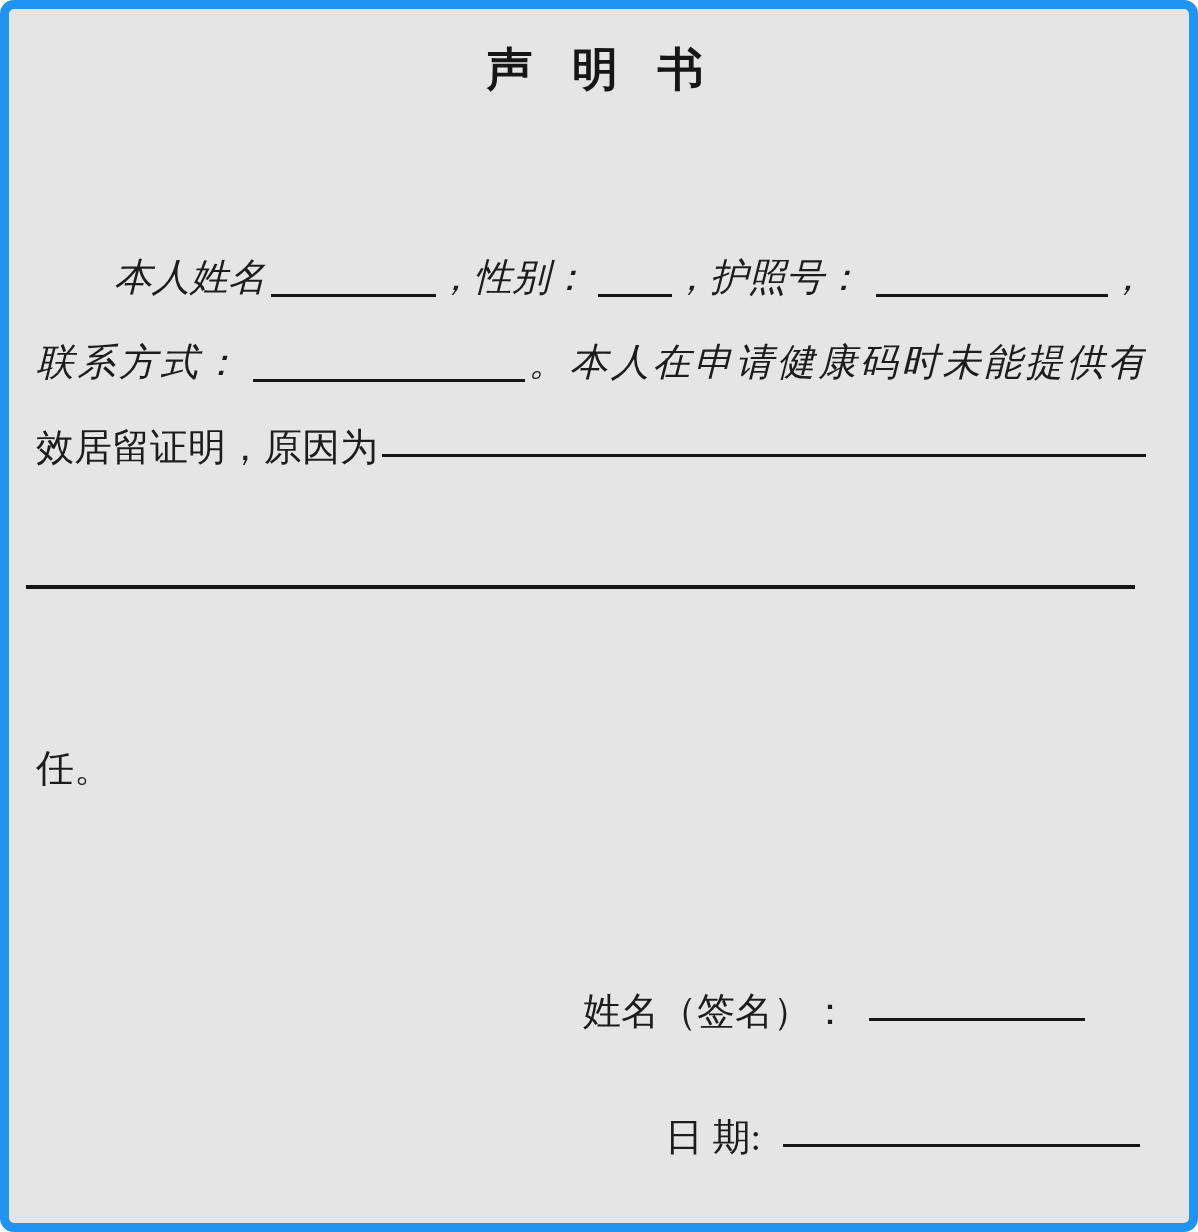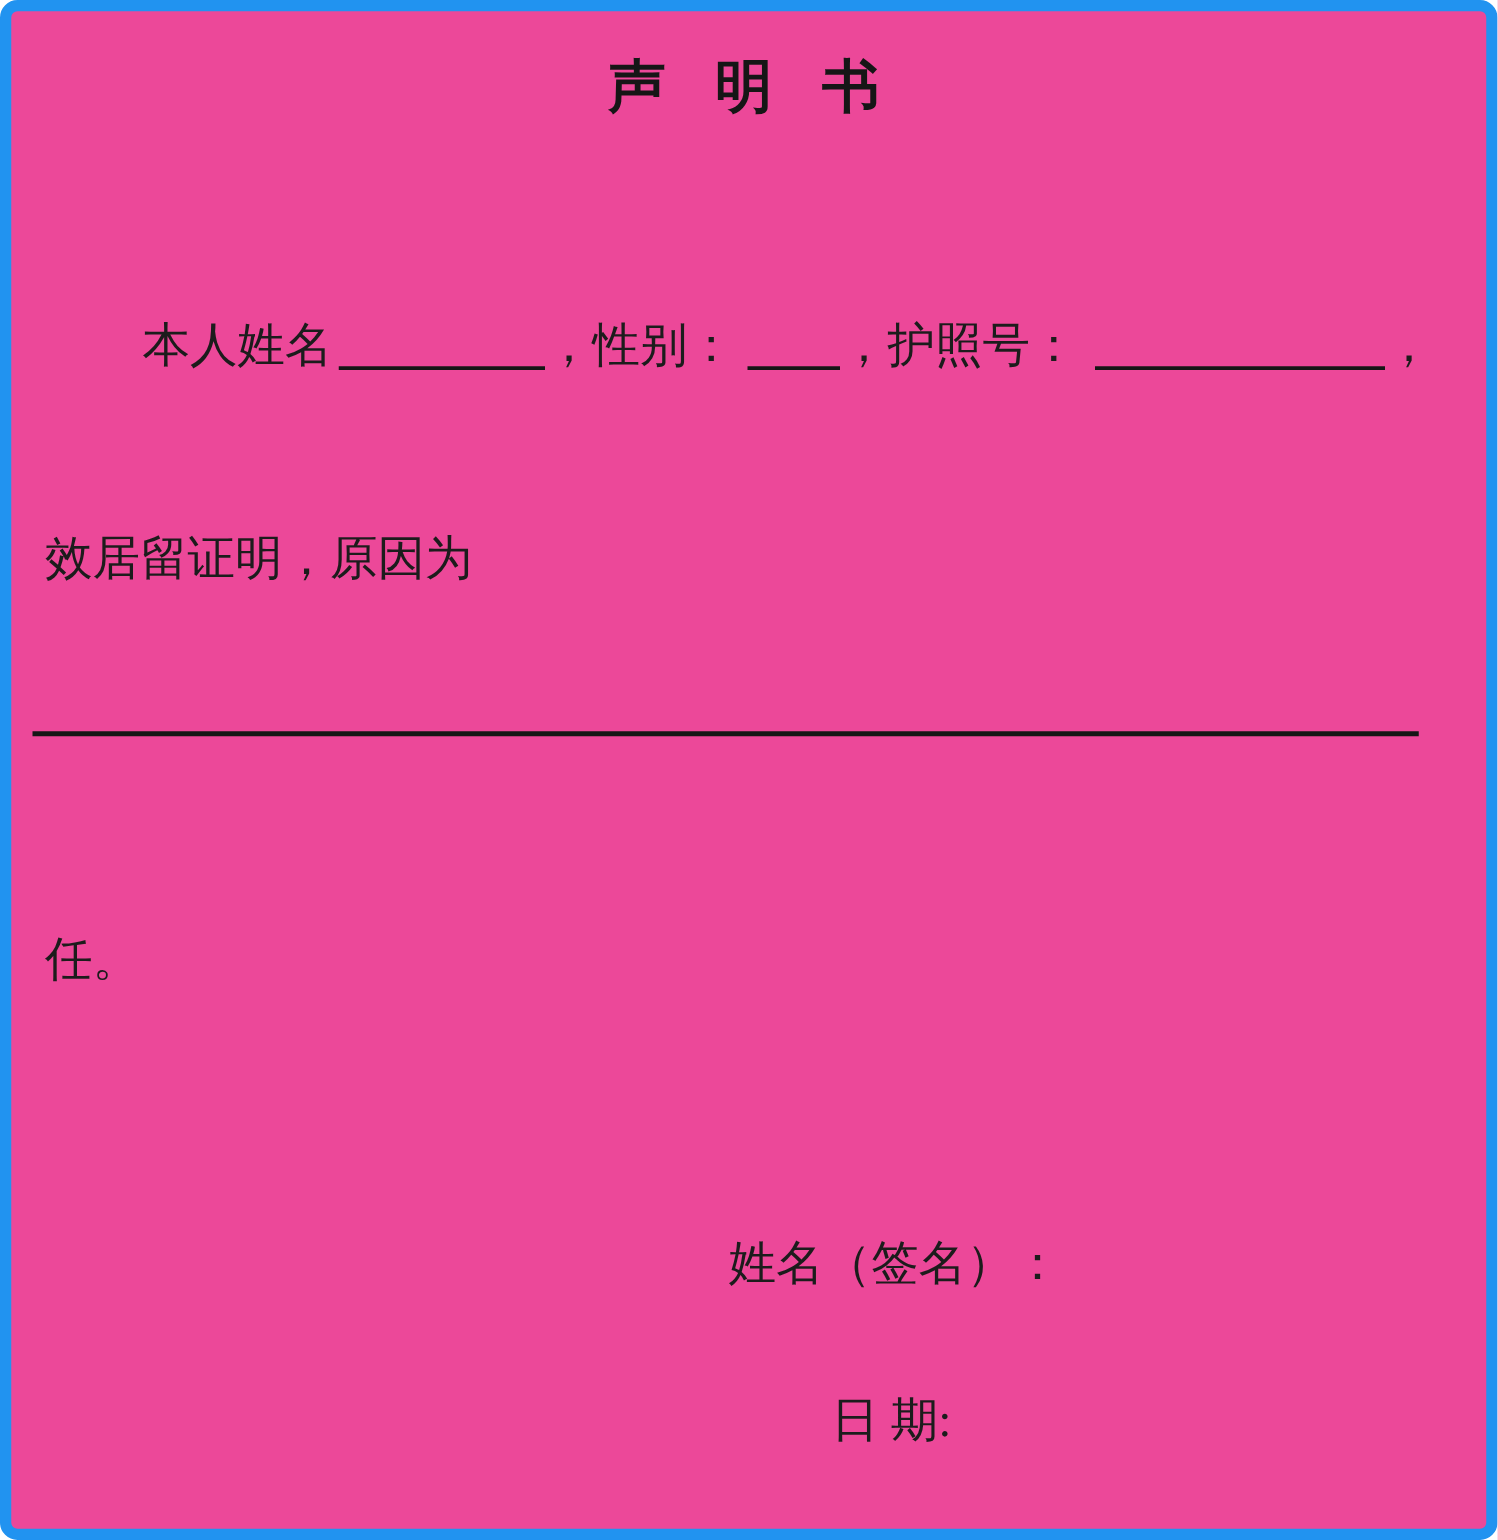--- a/index.html
+++ b/index.html
@@ -21,7 +21,7 @@
     box-sizing: border-box;
     border: 9px solid #2193f0;
     border-radius: 14px;
-    background: #ec4899;
+    background: #e5e5e5;
     overflow: hidden;
   }
   

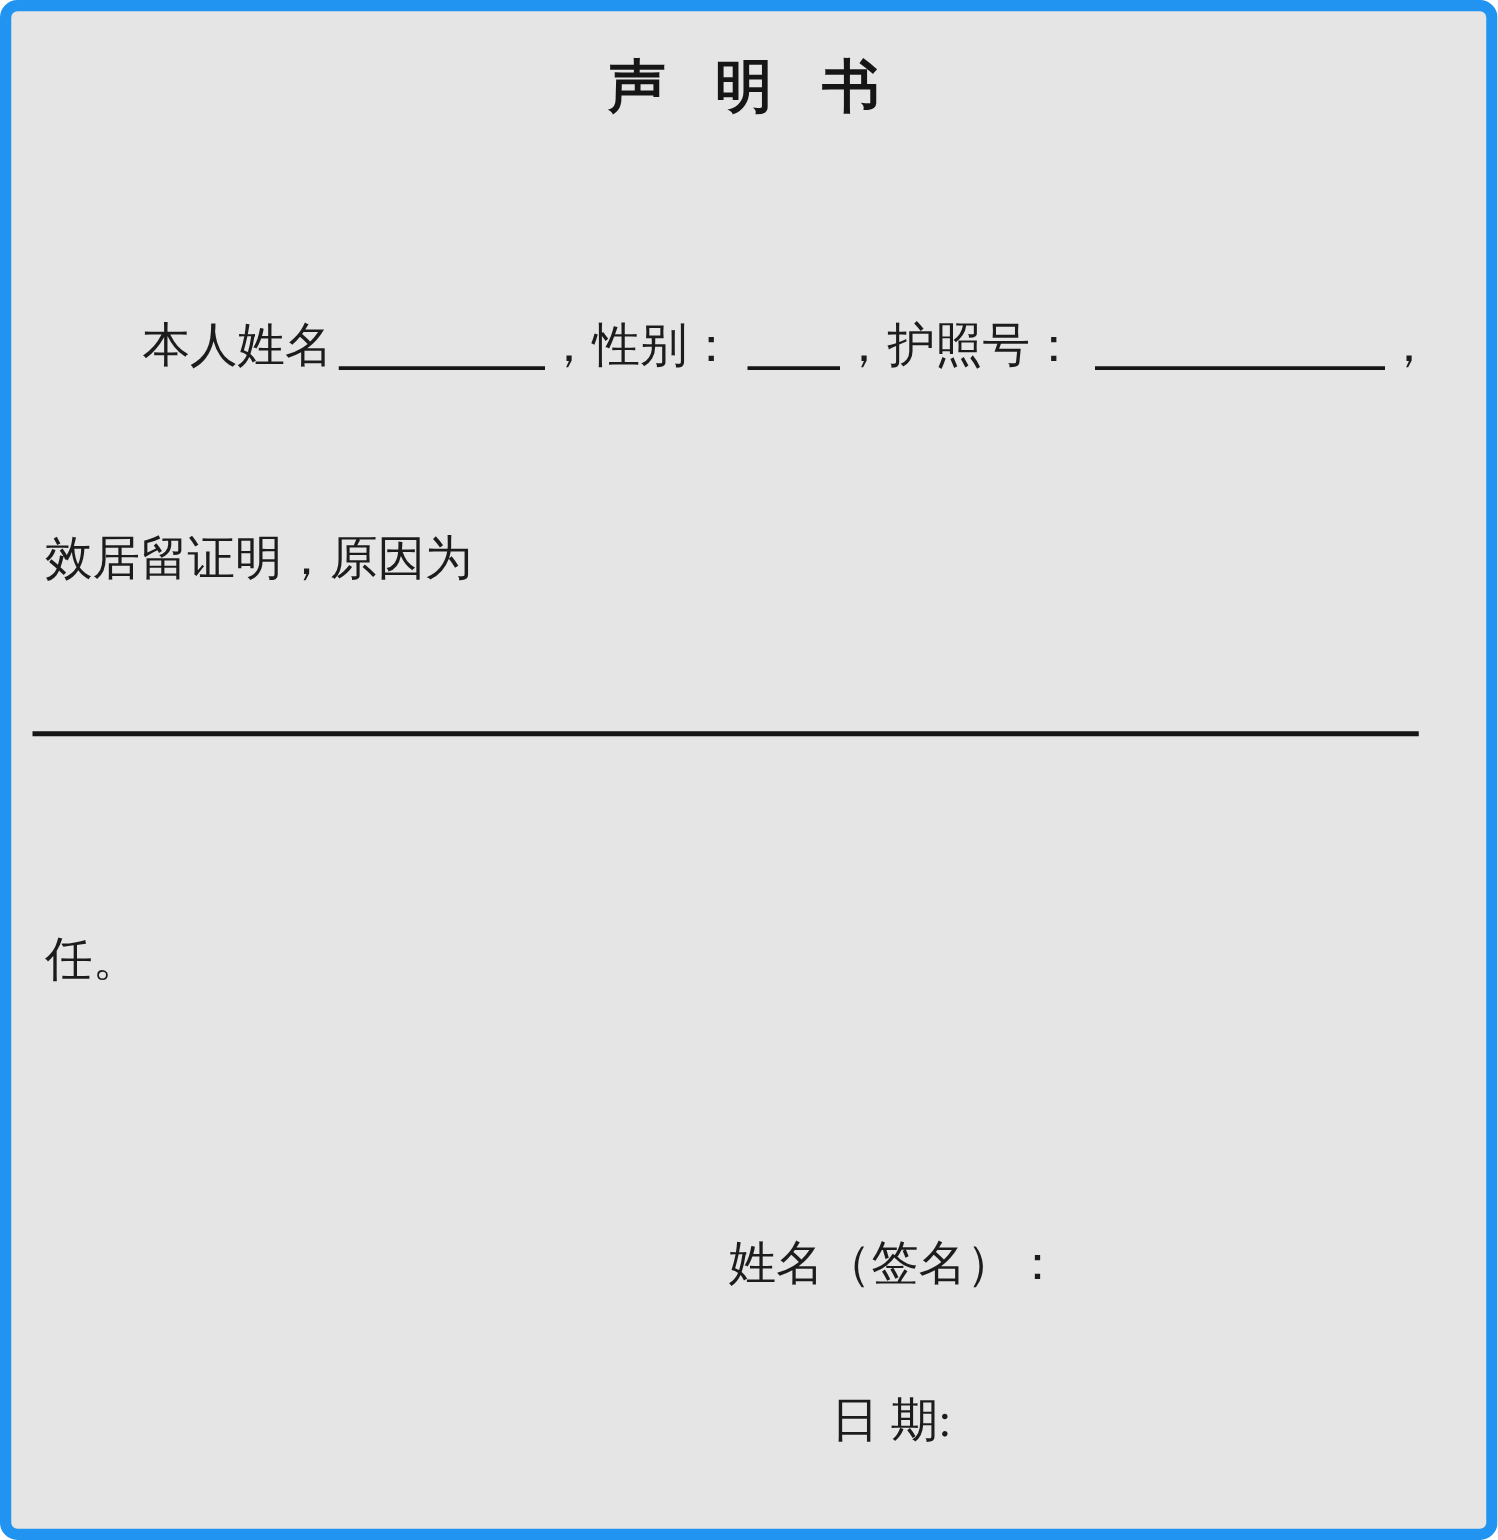--- a/index.html
+++ b/index.html
@@ -55,6 +55,7 @@
     text-align-last: justify;
     white-space: normal;
     height: 50px;
+    font-style: italic;
   }
   .line.flexline {
     display: flex;

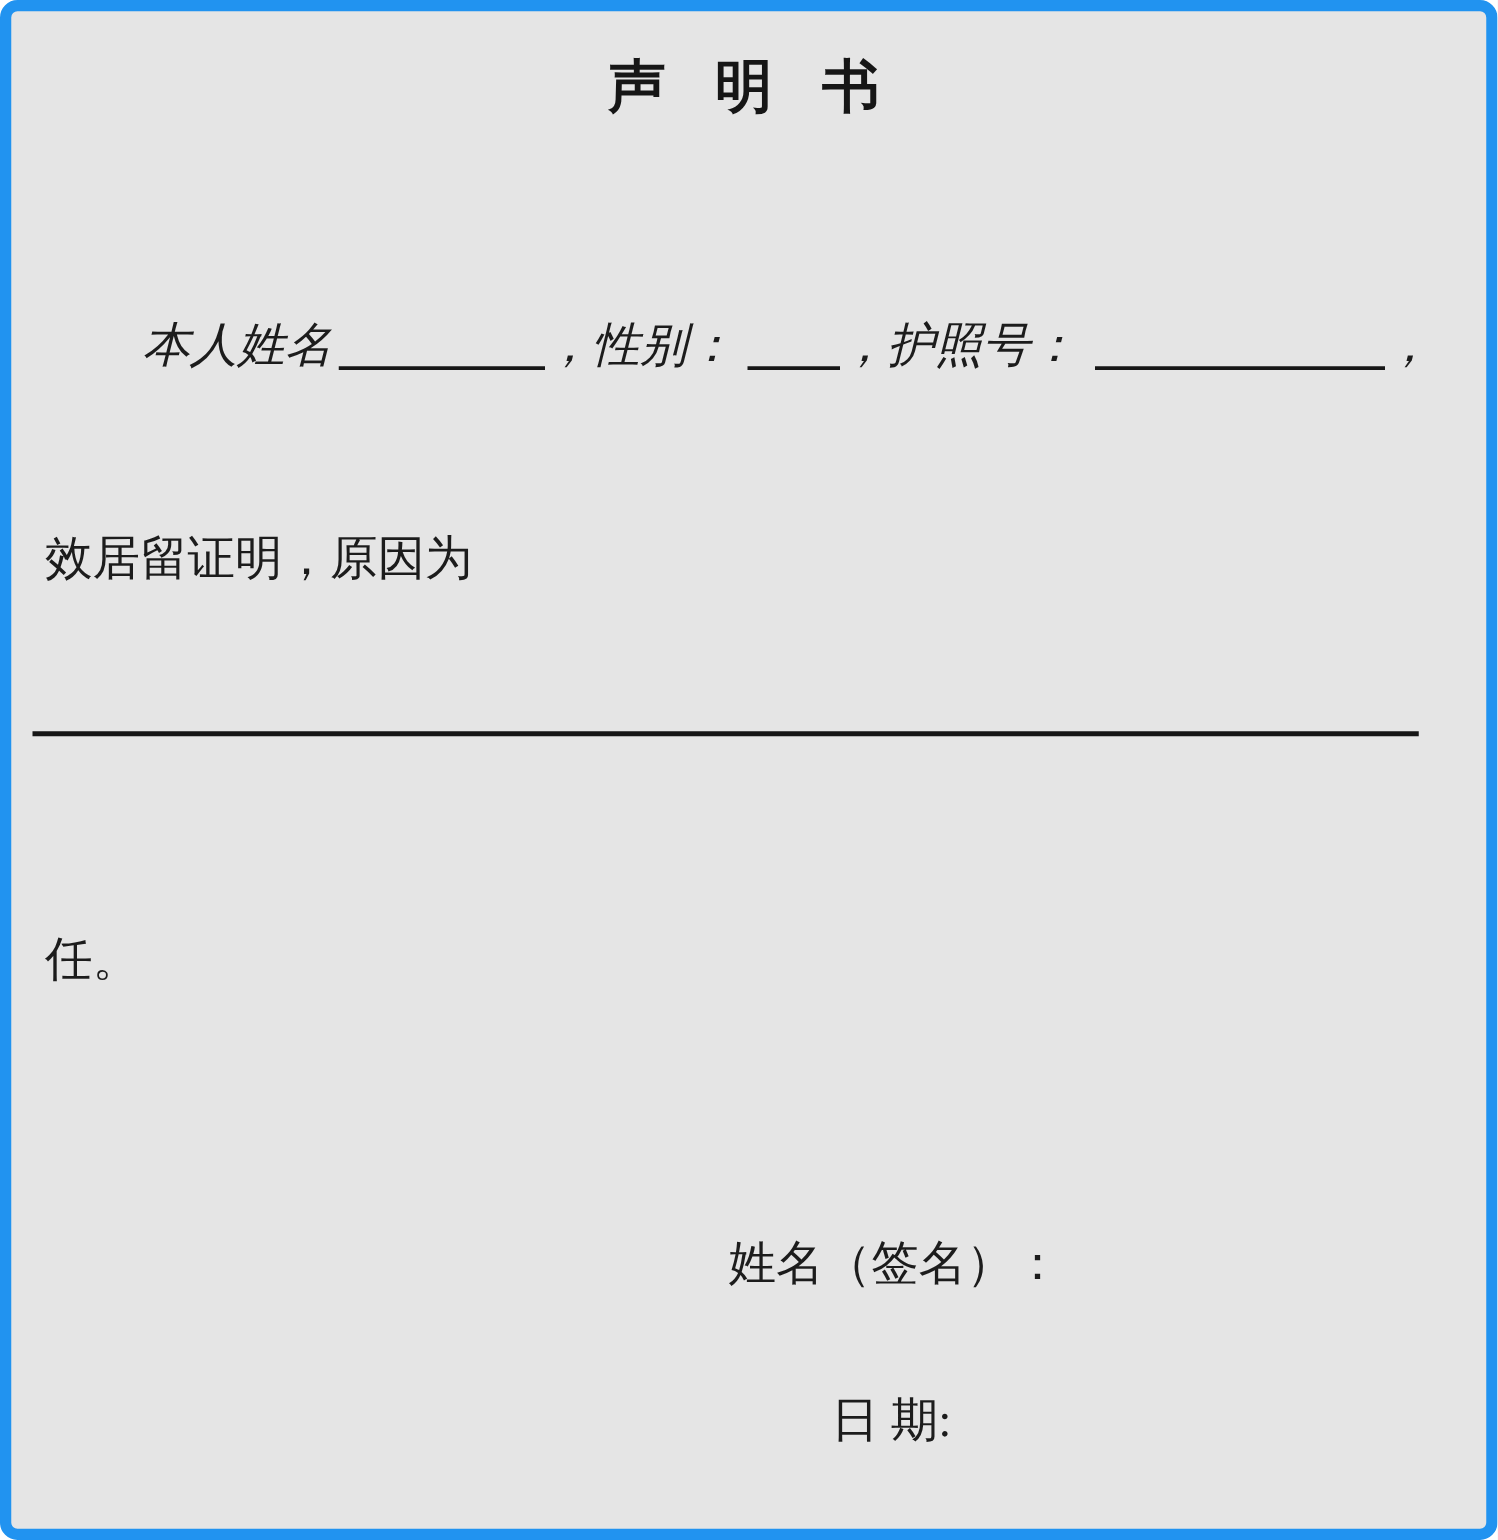--- a/index.html
+++ b/index.html
@@ -108,6 +108,9 @@
       <span class="indent">本人姓名</span><span class="blank blank-name"></span><span>，</span><span>性别：</span><span class="blank blank-gender"></span><span>，</span><span>护照号：</span><span class="blank blank-passport"></span><span>，</span>
     </div>
 
+    <div class="line justified l2">
+      <span>联系方式：</span><span class="blank blank-contact"></span><span>。本人在申请健康码时未能提供有</span>
+    </div>
 
     <div class="line flexline l3">
       <span>效居留证明，原因为</span>

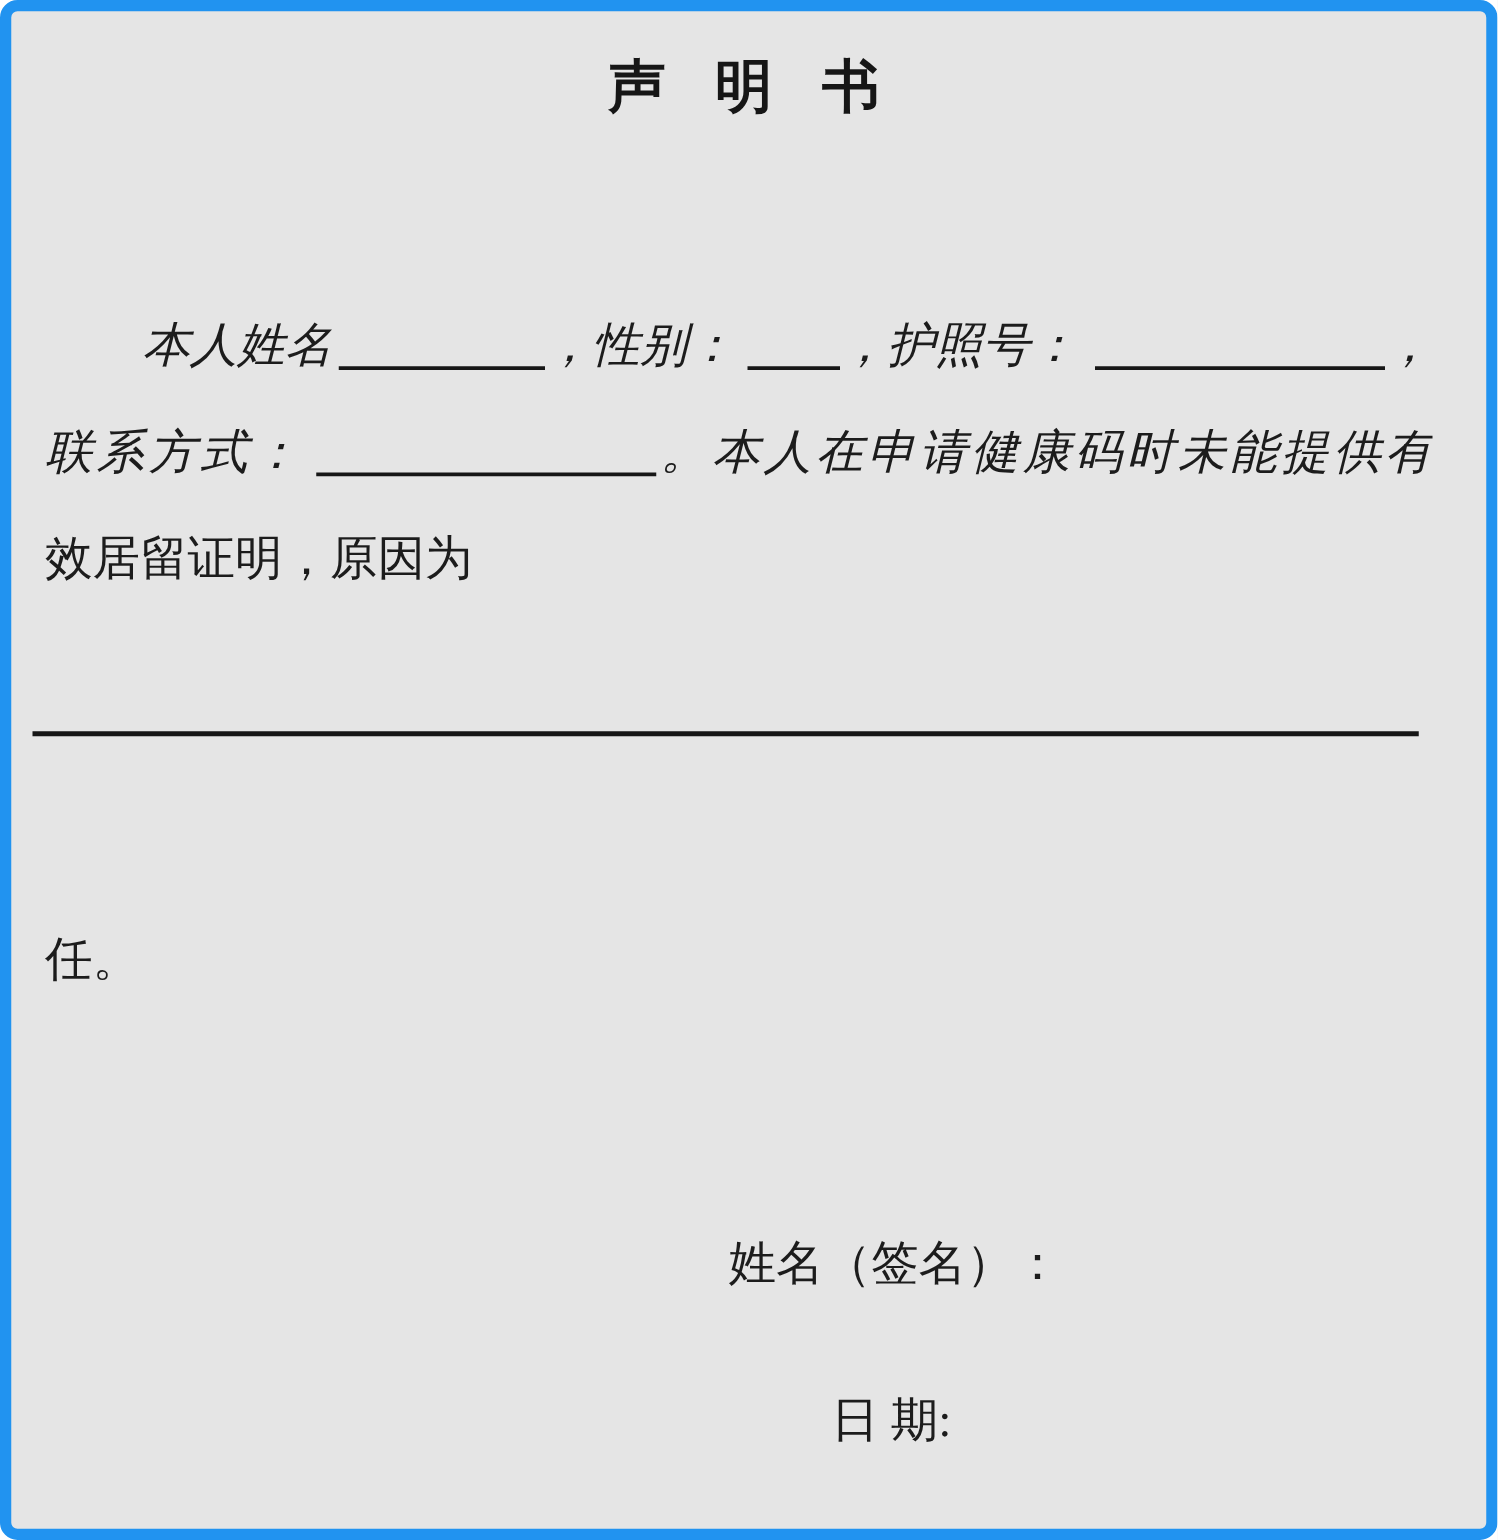--- a/index.html
+++ b/index.html
@@ -59,7 +59,7 @@
   }
   .line.flexline {
     display: flex;
-    align-items: flex-end;
+    align-items: center;
   }
   .line span { white-space: pre; }
   .indent { padding-left: 78px; }

